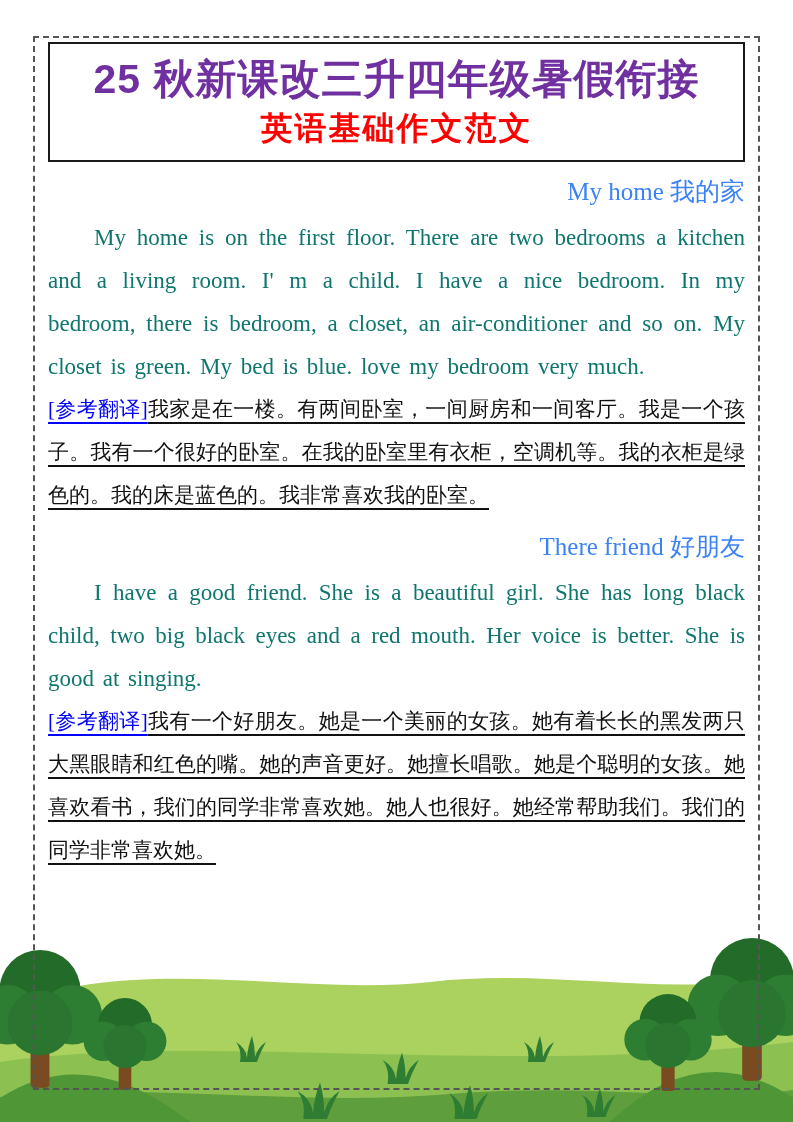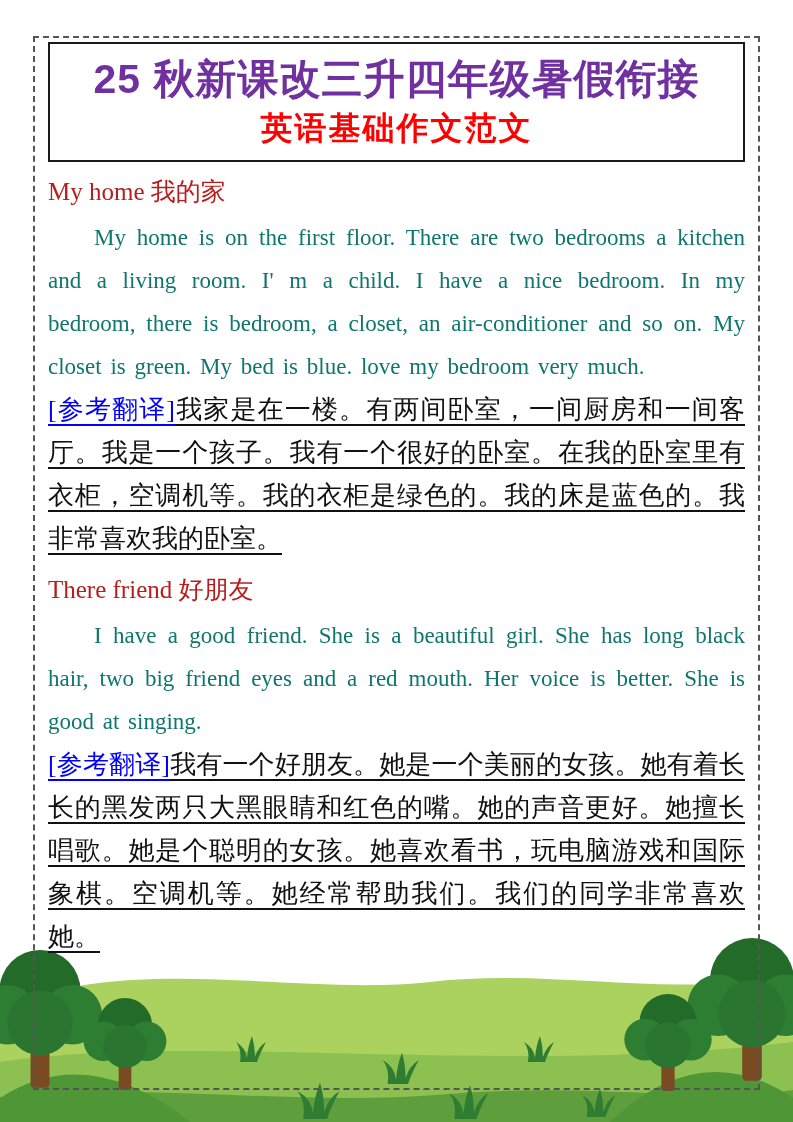--- a/index.html
+++ b/index.html
@@ -55,11 +55,11 @@
   }
   .section-heading {
     margin: 12px 0 6px 0;
-    text-align: left;
+    text-align: right;
     font-weight: 400;
     font-size: 25px;
     line-height: 36px;
-    color: #b91c1c;
+    color: #3b82f6;
   }
   .para-en {
     margin: 0;

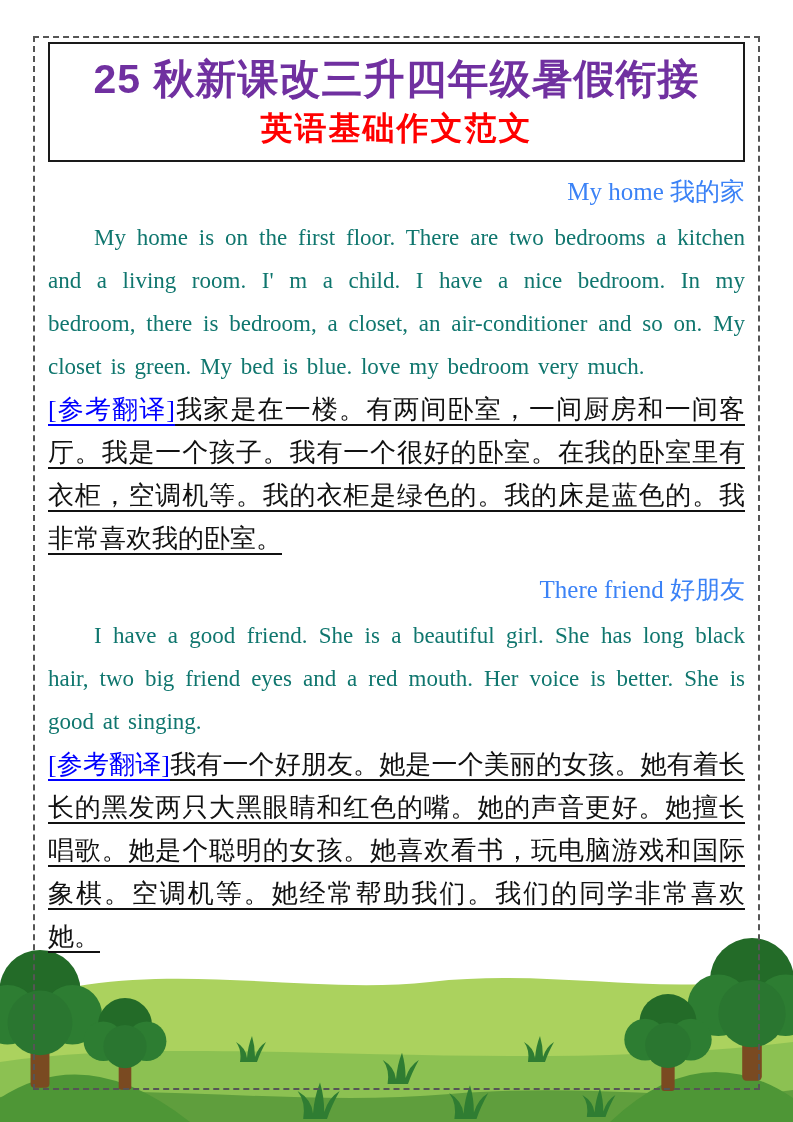--- a/index.html
+++ b/index.html
@@ -72,7 +72,7 @@
   }
   .para-cn {
     margin: 0;
-    font-size: 26px;
+    font-size: 21px;
     line-height: 43px;
     color: #111111;
     text-align: justify;

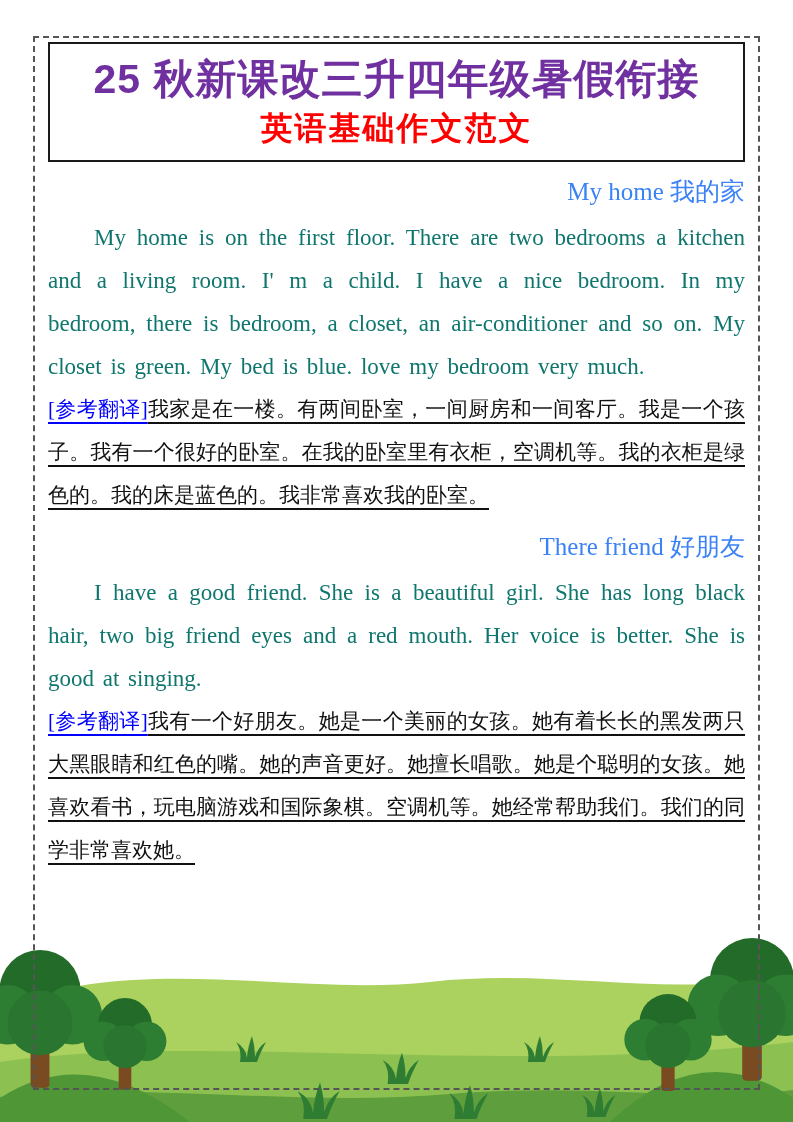--- a/index.html
+++ b/index.html
@@ -137,7 +137,7 @@
     <p class="para-cn"><span class="cn-tag">[参考翻译]</span><span class="cn-text">我家是在一楼。有两间卧室，一间厨房和一间客厅。我是一个孩子。我有一个很好的卧室。在我的卧室里有衣柜，空调机等。我的衣柜是绿色的。我的床是蓝色的。我非常喜欢我的卧室。</span></p>
 
     <h2 class="section-heading">There friend 好朋友</h2>
-    <p class="para-en">I have a good friend. She is a beautiful girl. She has long black hair, two big friend eyes and a red mouth. Her voice is better. She is good at singing.</p>
+    <p class="para-en">I have a good friend. She is a beautiful girl. She has long black child, two big black eyes and a red mouth. Her voice is better. She is good at singing.</p>
     <p class="para-cn"><span class="cn-tag">[参考翻译]</span><span class="cn-text">我有一个好朋友。她是一个美丽的女孩。她有着长长的黑发两只大黑眼睛和红色的嘴。她的声音更好。她擅长唱歌。她是个聪明的女孩。她喜欢看书，玩电脑游戏和国际象棋。空调机等。她经常帮助我们。我们的同学非常喜欢她。</span></p>
 
   </div>

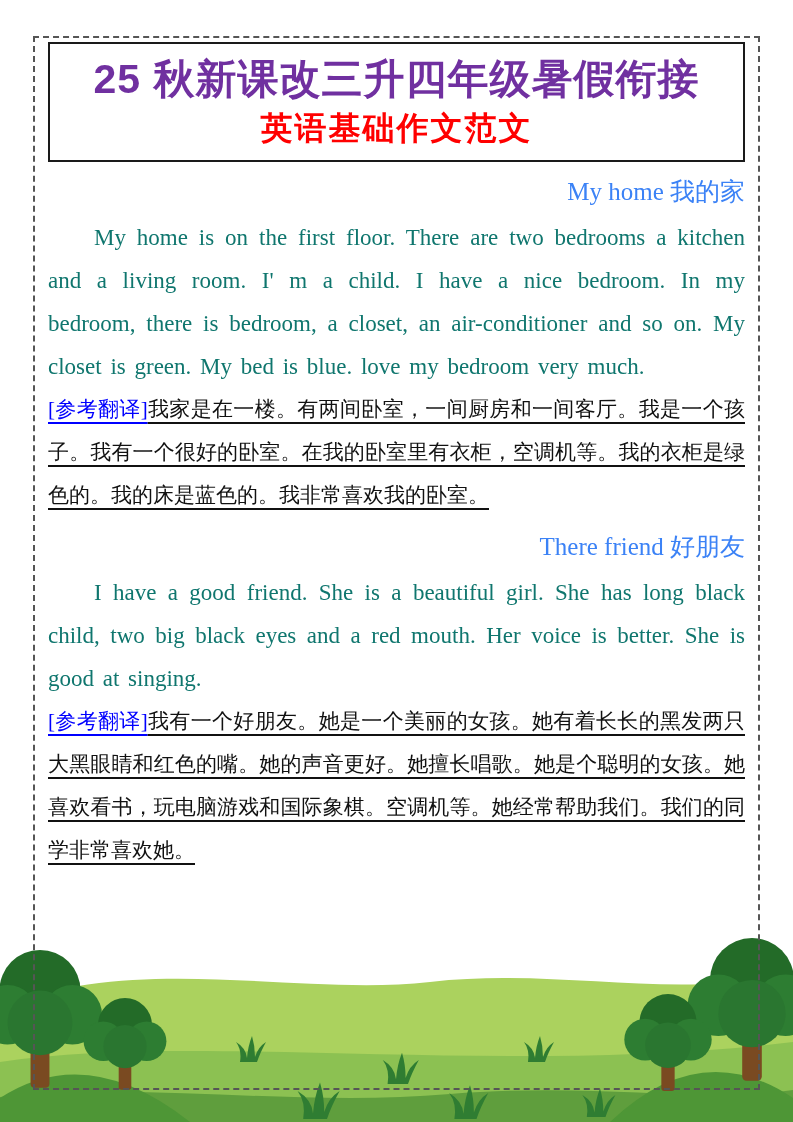--- a/index.html
+++ b/index.html
@@ -138,7 +138,7 @@
 
     <h2 class="section-heading">There friend 好朋友</h2>
     <p class="para-en">I have a good friend. She is a beautiful girl. She has long black child, two big black eyes and a red mouth. Her voice is better. She is good at singing.</p>
-    <p class="para-cn"><span class="cn-tag">[参考翻译]</span><span class="cn-text">我有一个好朋友。她是一个美丽的女孩。她有着长长的黑发两只大黑眼睛和红色的嘴。她的声音更好。她擅长唱歌。她是个聪明的女孩。她喜欢看书，玩电脑游戏和国际象棋。空调机等。她经常帮助我们。我们的同学非常喜欢她。</span></p>
+    <p class="para-cn"><span class="cn-tag">[参考翻译]</span><span class="cn-text">我有一个好朋友。她是一个美丽的女孩。她有着长长的黑发两只大黑眼睛和红色的嘴。她的声音更好。她擅长唱歌。她是个聪明的女孩。她喜欢看书，我们的同学非常喜欢她。她人也很好。她经常帮助我们。我们的同学非常喜欢她。</span></p>
 
   </div>
 </div>

